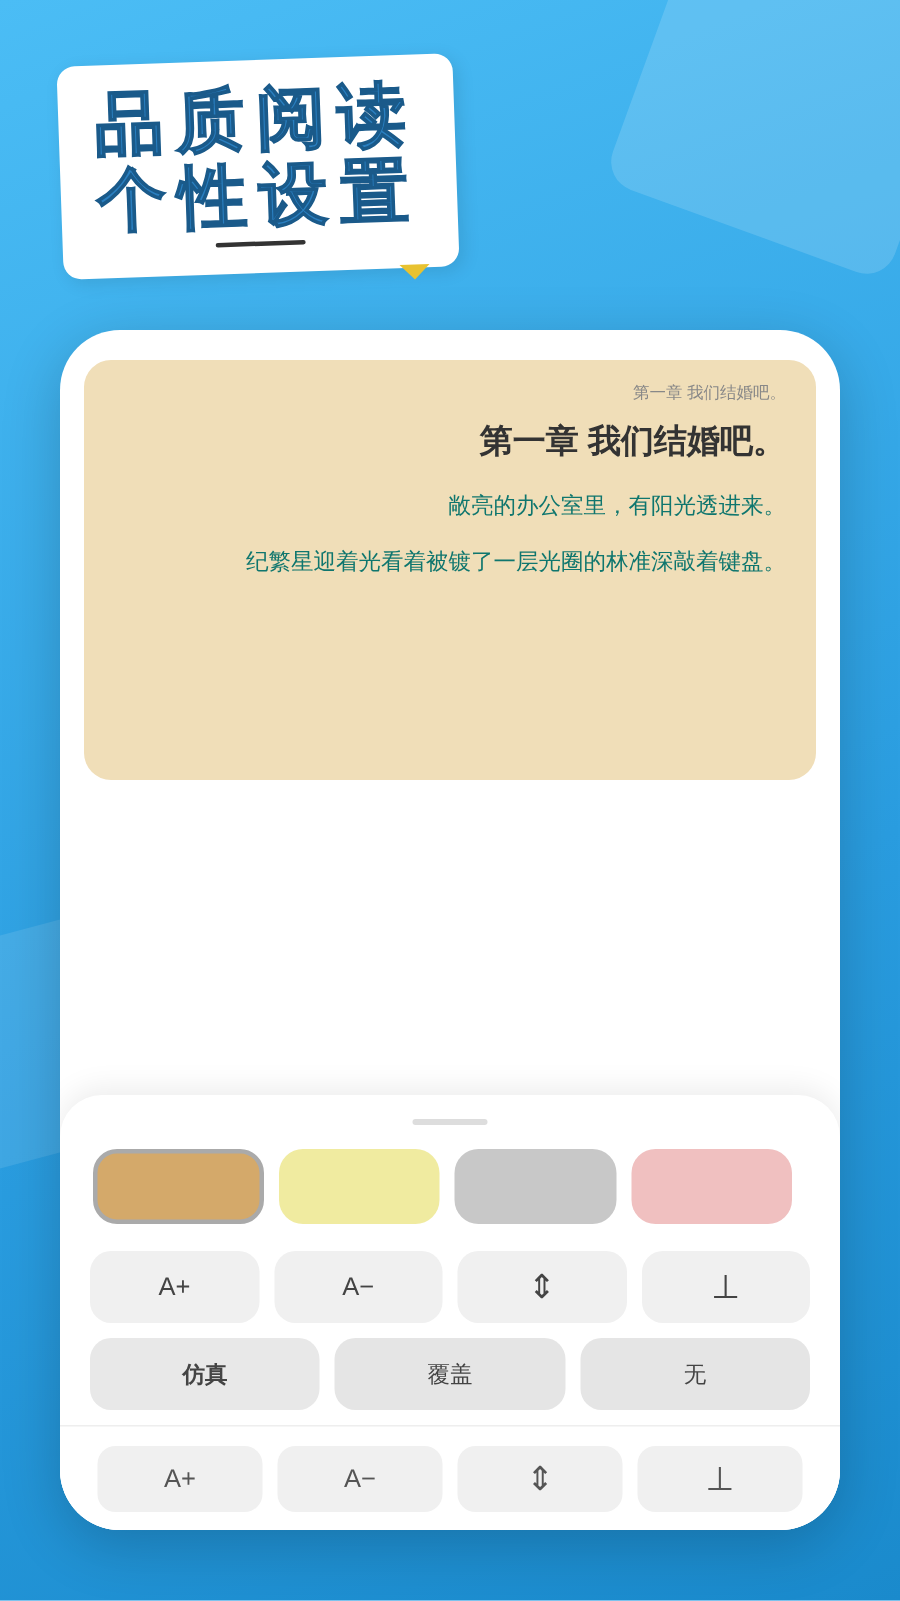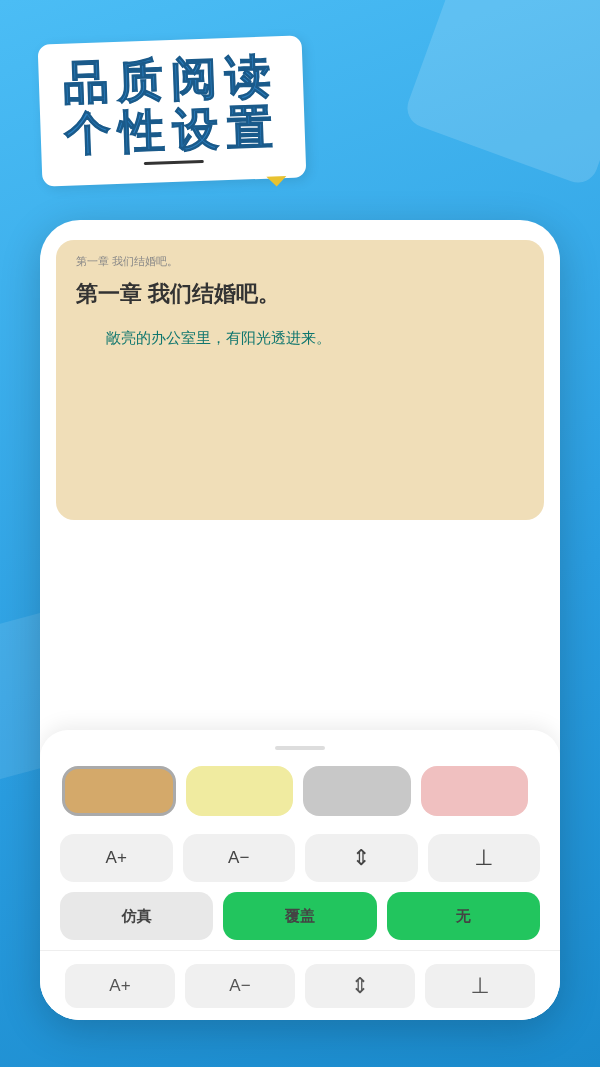--- a/index.html
+++ b/index.html
@@ -120,6 +120,7 @@
       border-radius: 18px;
       padding: 14px 20px 20px;
       min-height: 280px;
+      text-align: right;
     }
 
     .chapter-label {

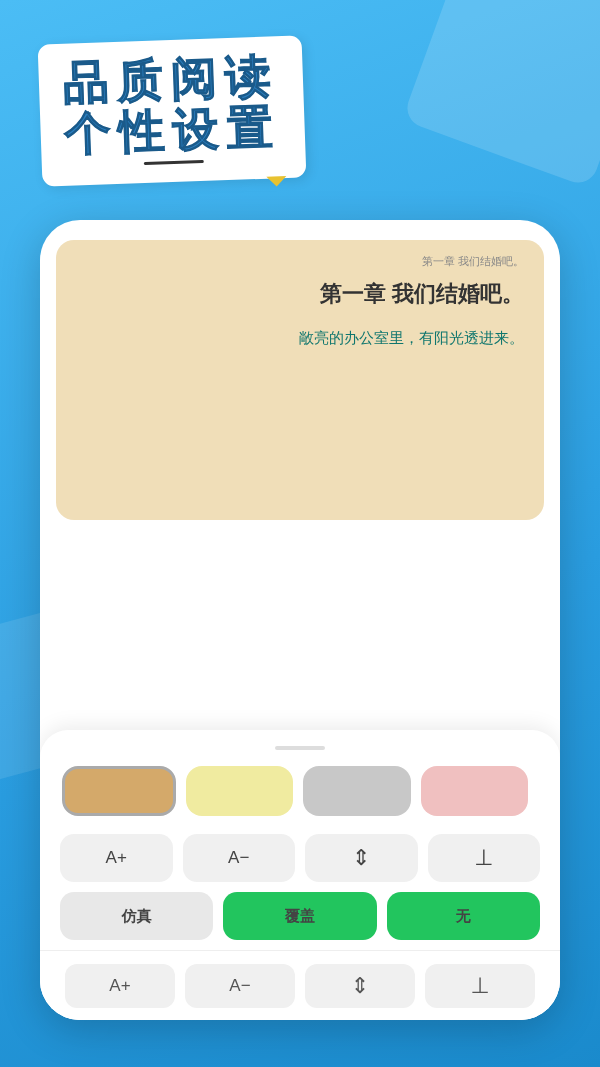--- a/index.html
+++ b/index.html
@@ -308,6 +308,7 @@
     <div class="chapter-label">第一章 我们结婚吧。</div>
     <div class="chapter-title">第一章 我们结婚吧。</div>
     <div class="reading-paragraph">敞亮的办公室里，有阳光透进来。</div>
+    <div class="reading-paragraph">纪繁星迎着光看着被镀了一层光圈的林准深敲着键盘。</div>
   </div>
 
   <div class="settings-panel">

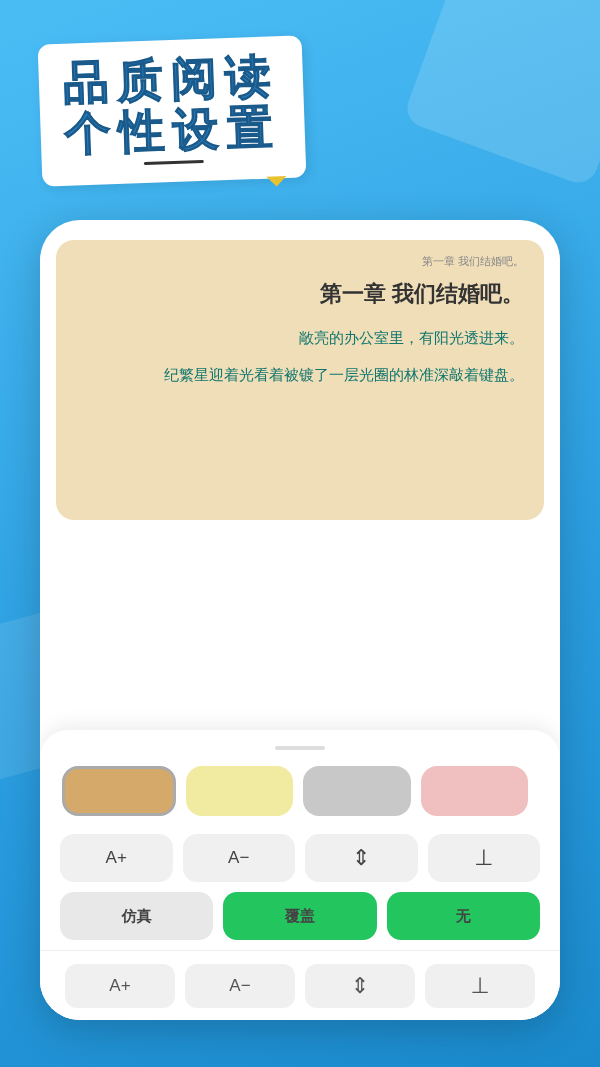--- a/index.html
+++ b/index.html
@@ -210,7 +210,7 @@
     .mode-btn {
       flex: 1;
       height: 48px;
-      background: #22c55e;
+      background: #e5e5e5;
       border: none;
       border-radius: 14px;
       font-size: 15px;
@@ -219,7 +219,6 @@
       display: flex;
       align-items: center;
       justify-content: center;
-      font-weight: bold;
     }
 
     .mode-btn.active {

